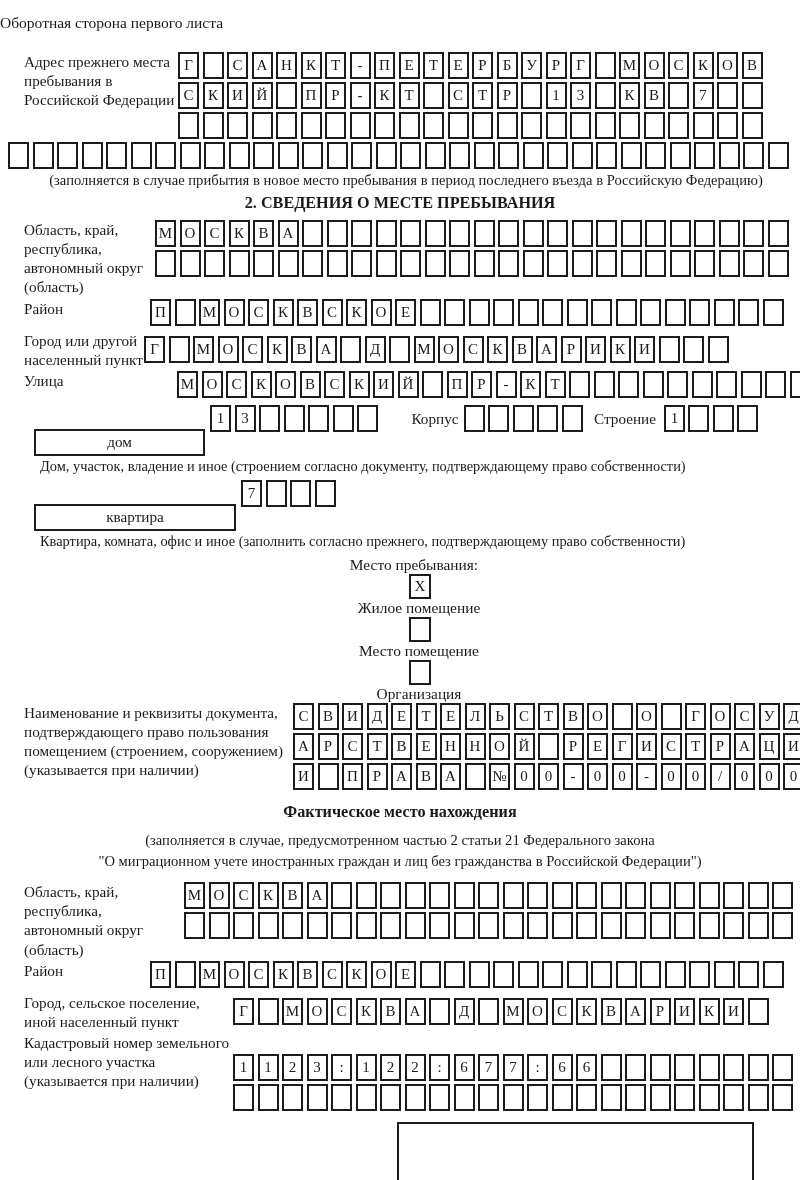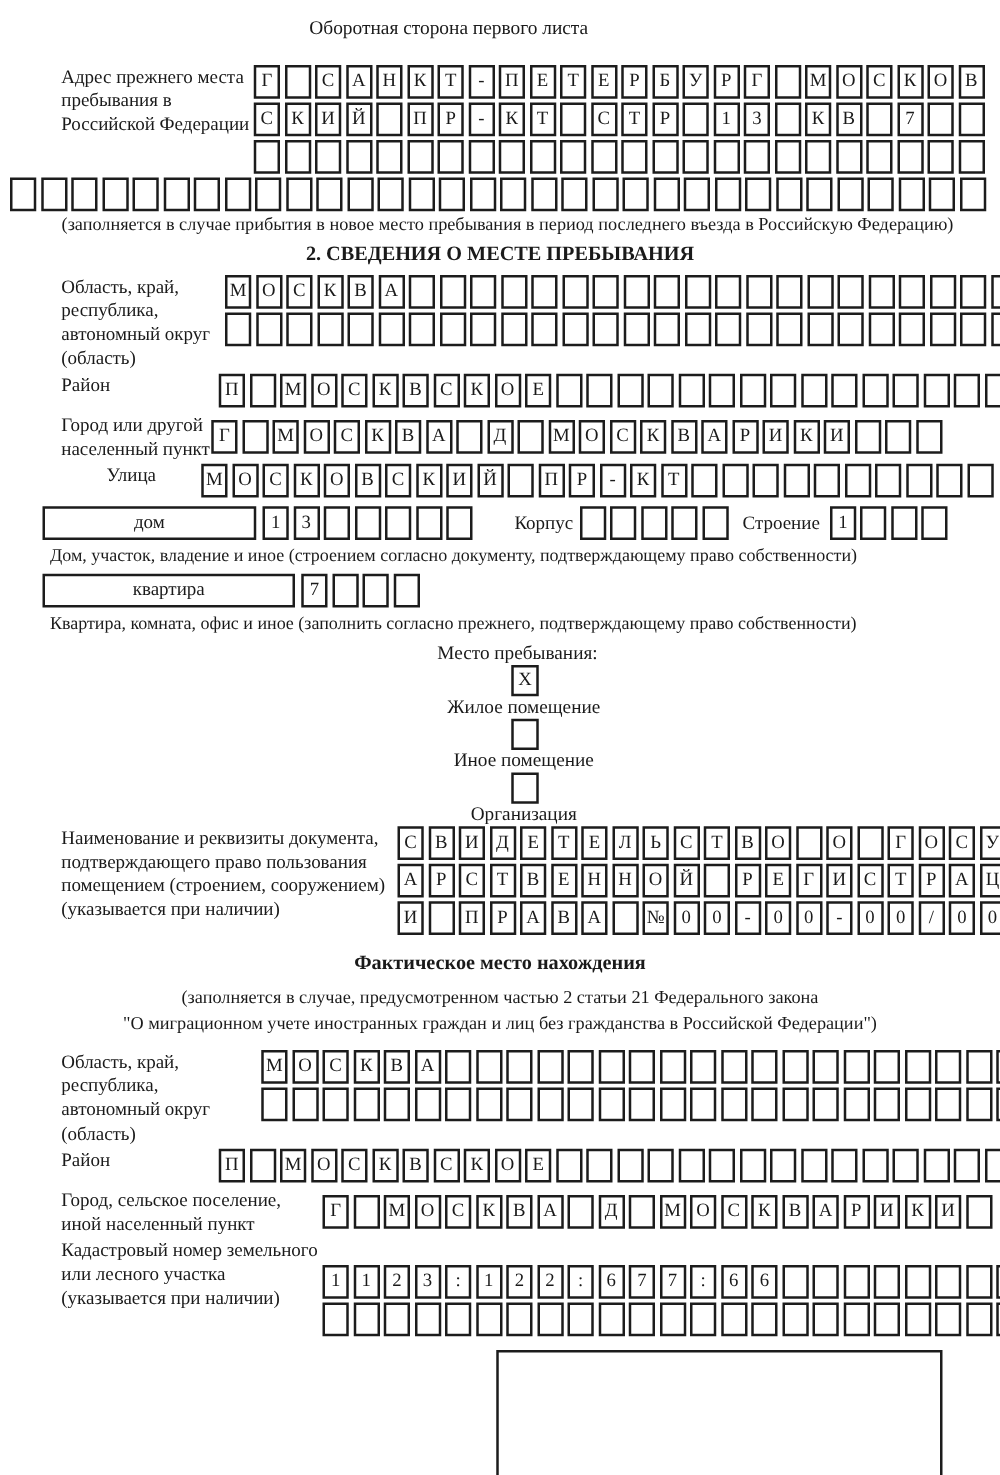--- a/index.html
+++ b/index.html
@@ -10,7 +10,7 @@
   }
   .page{padding-top:14px;}
   .header-note{
-    text-align:center;padding-right:82px;font-size:15.5px;margin-bottom:20px;
+    text-align:left;padding-right:82px;font-size:15.5px;margin-bottom:20px;
   }
   .frow{display:flex;align-items:flex-start;padding-left:25px;}
   .label{

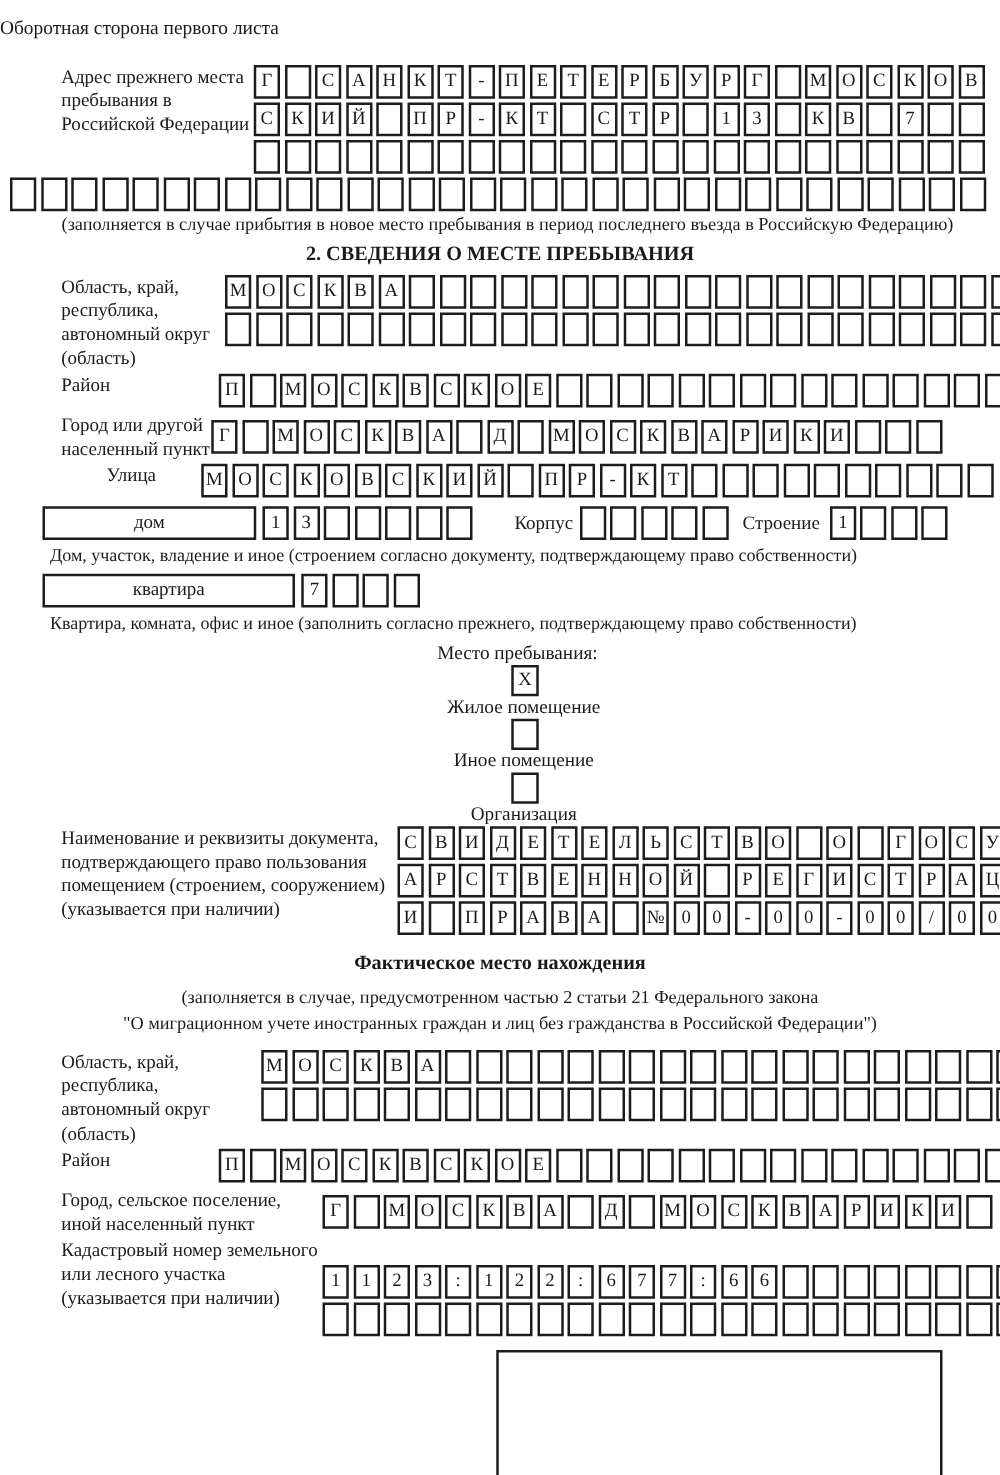--- a/index.html
+++ b/index.html
@@ -12,7 +12,7 @@
   .header-note{
     text-align:left;padding-right:82px;font-size:15.5px;margin-bottom:20px;
   }
-  .frow{display:flex;align-items:flex-start;padding-left:25px;}
+  .frow{display:flex;align-items:flex-start;}
   .label{
     box-sizing:border-box;padding-left:24px;font-size:15.2px;line-height:1.26;
     flex:0 0 auto;

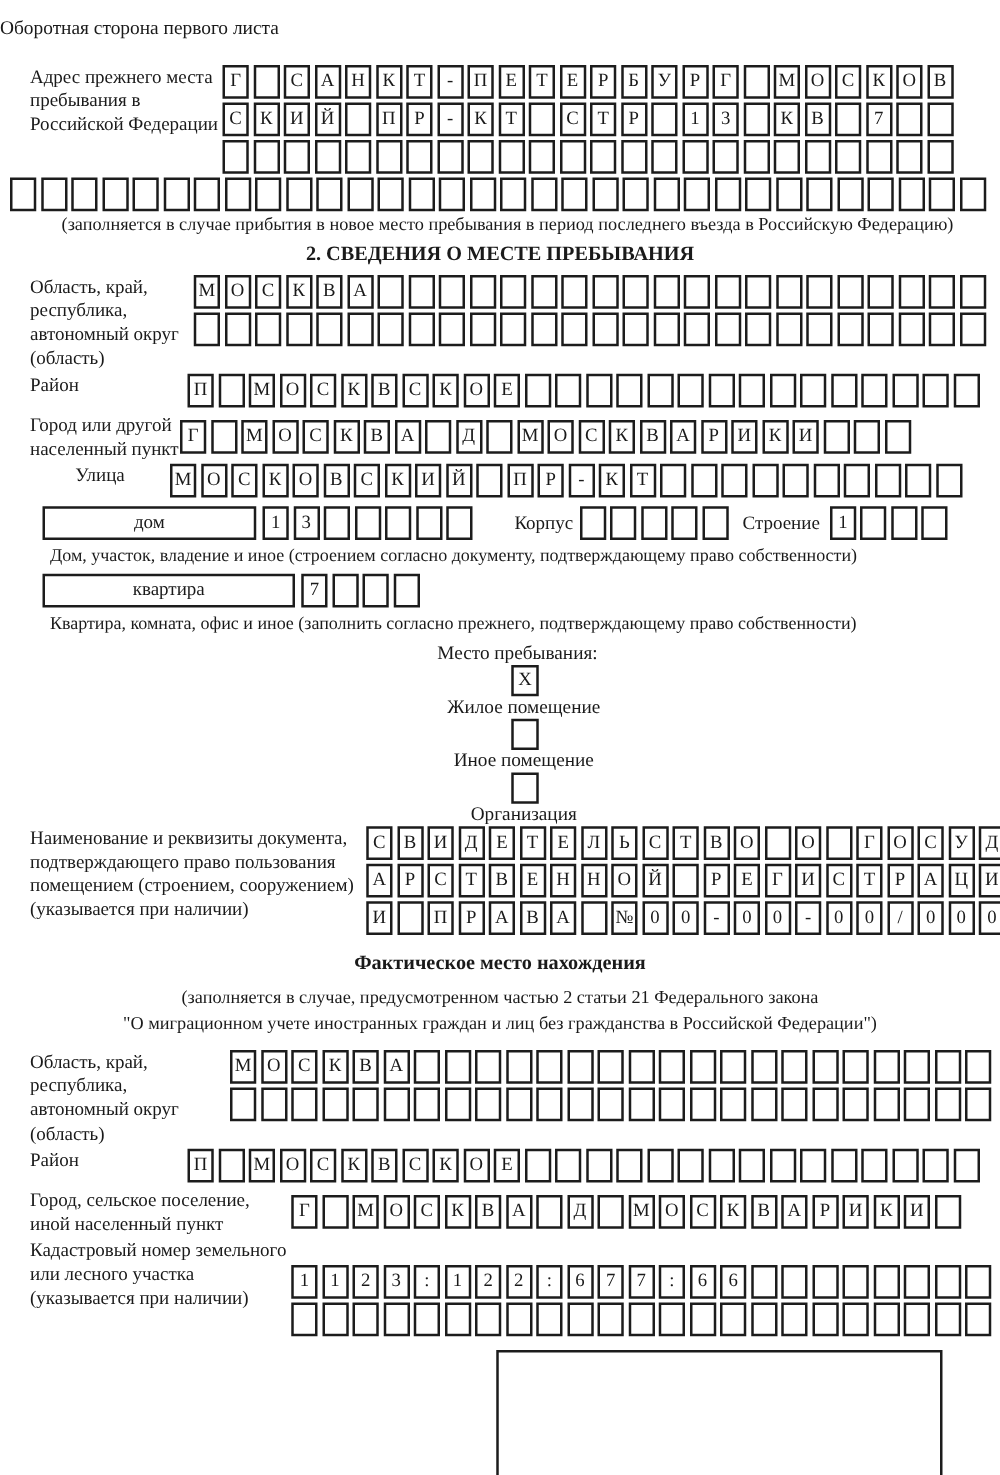--- a/index.html
+++ b/index.html
@@ -32,7 +32,7 @@
   .w-region{width:155px;}
   .w-district{width:150px;}
   .w-city{width:144px;}
-  .w-street{width:136px;text-align:center;}
+  .w-street{width:177px;}
   .w-doc{width:293px;}
   .w-region2{width:184px;}
   .w-city2{width:233px;}

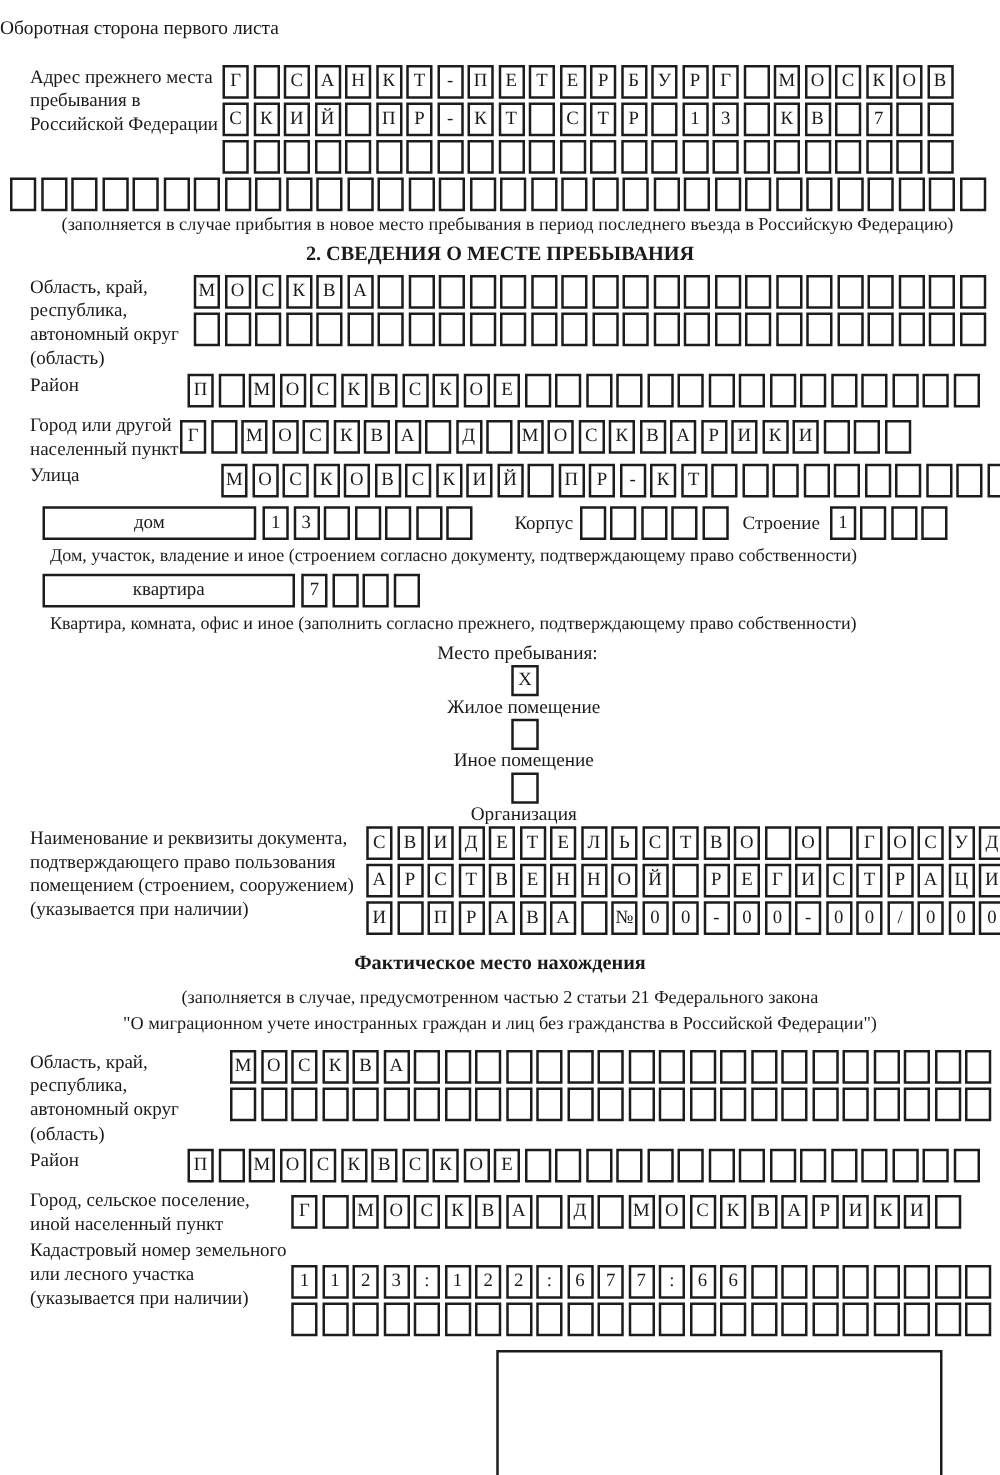--- a/index.html
+++ b/index.html
@@ -42,7 +42,7 @@
   .label-box{
     box-sizing:border-box;border:2px solid #1c1c1c;height:27px;
     display:flex;align-items:center;justify-content:center;
-    font-size:15.2px;flex:0 0 auto;
+    font-size:15.2px;flex:0 0 auto;margin-top:24px;
   }
   .house-row{display:flex;align-items:flex-start;margin:4px 0 2px;}
   .house-label{width:171px;margin-left:34px;margin-right:5px;}

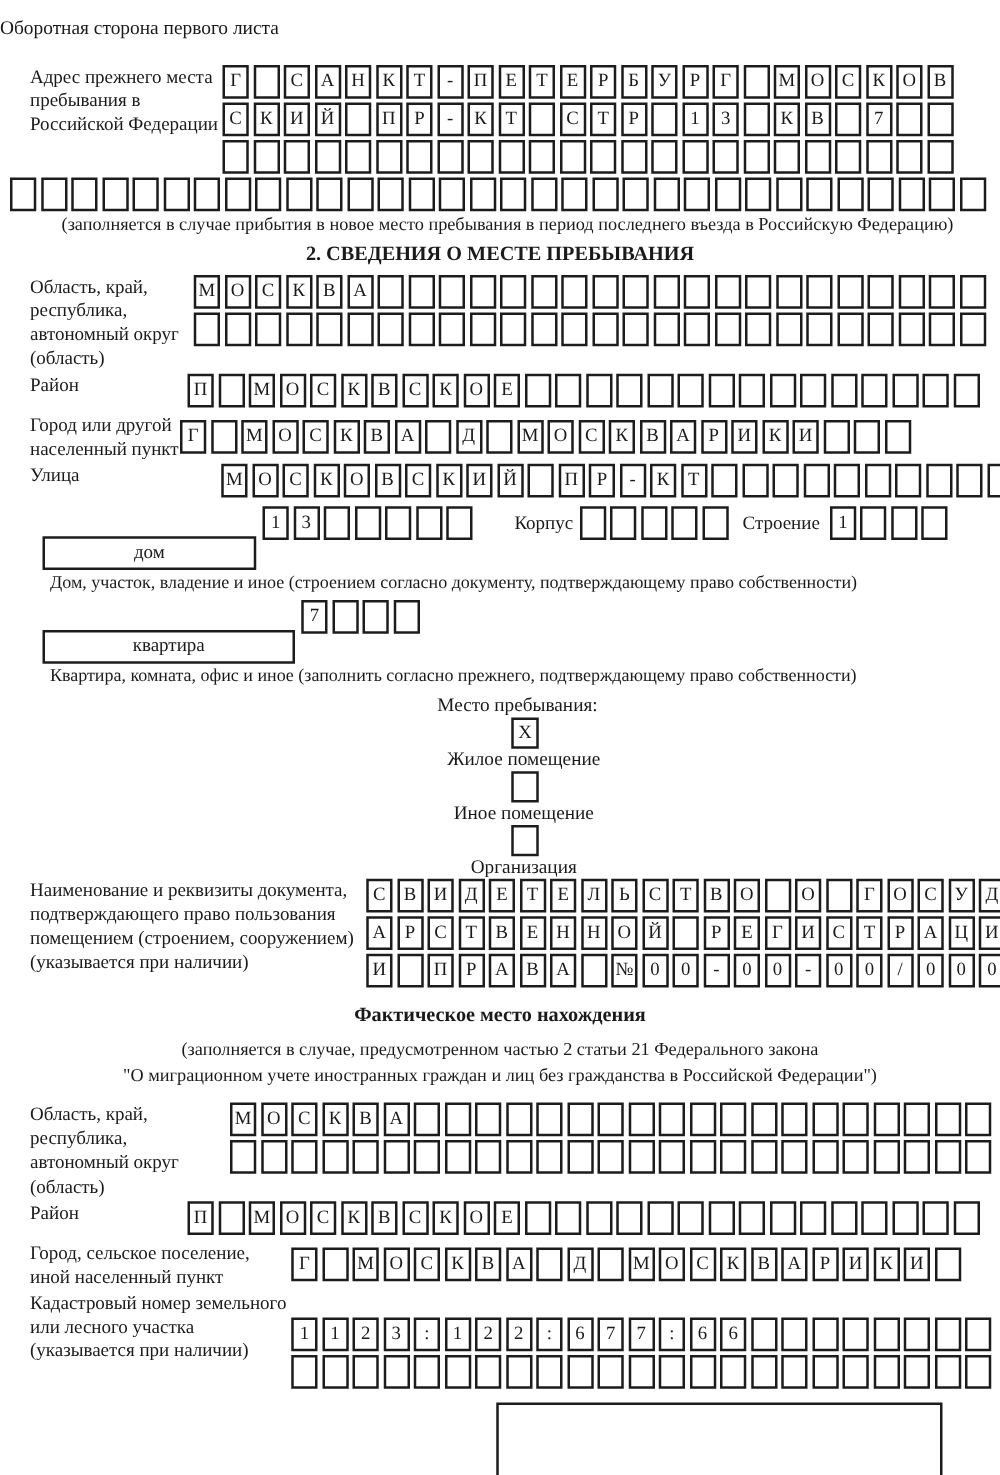--- a/index.html
+++ b/index.html
@@ -401,7 +401,7 @@
     <span class="cb">X</span>
     <span class="opt">Жилое помещение</span>
     <span class="cb"></span>
-    <span class="opt">Иное помещение</span>
+    <span class="opt">Место помещение</span>
     <span class="cb"></span>
     <span class="opt">Организация</span>
   </div>

